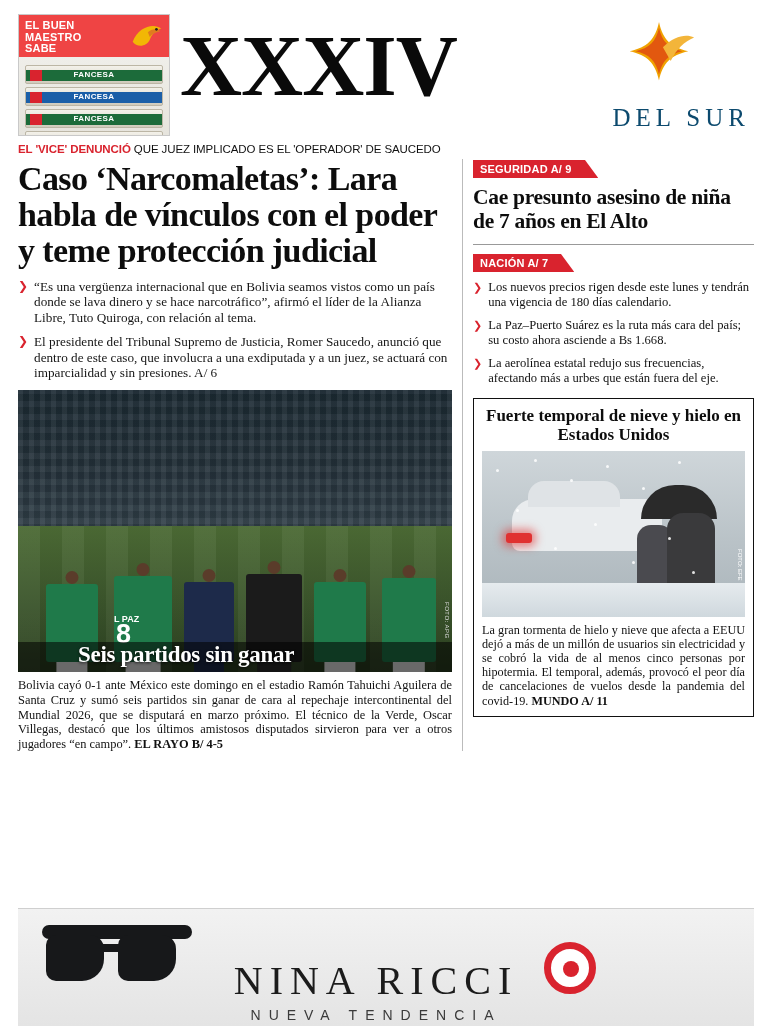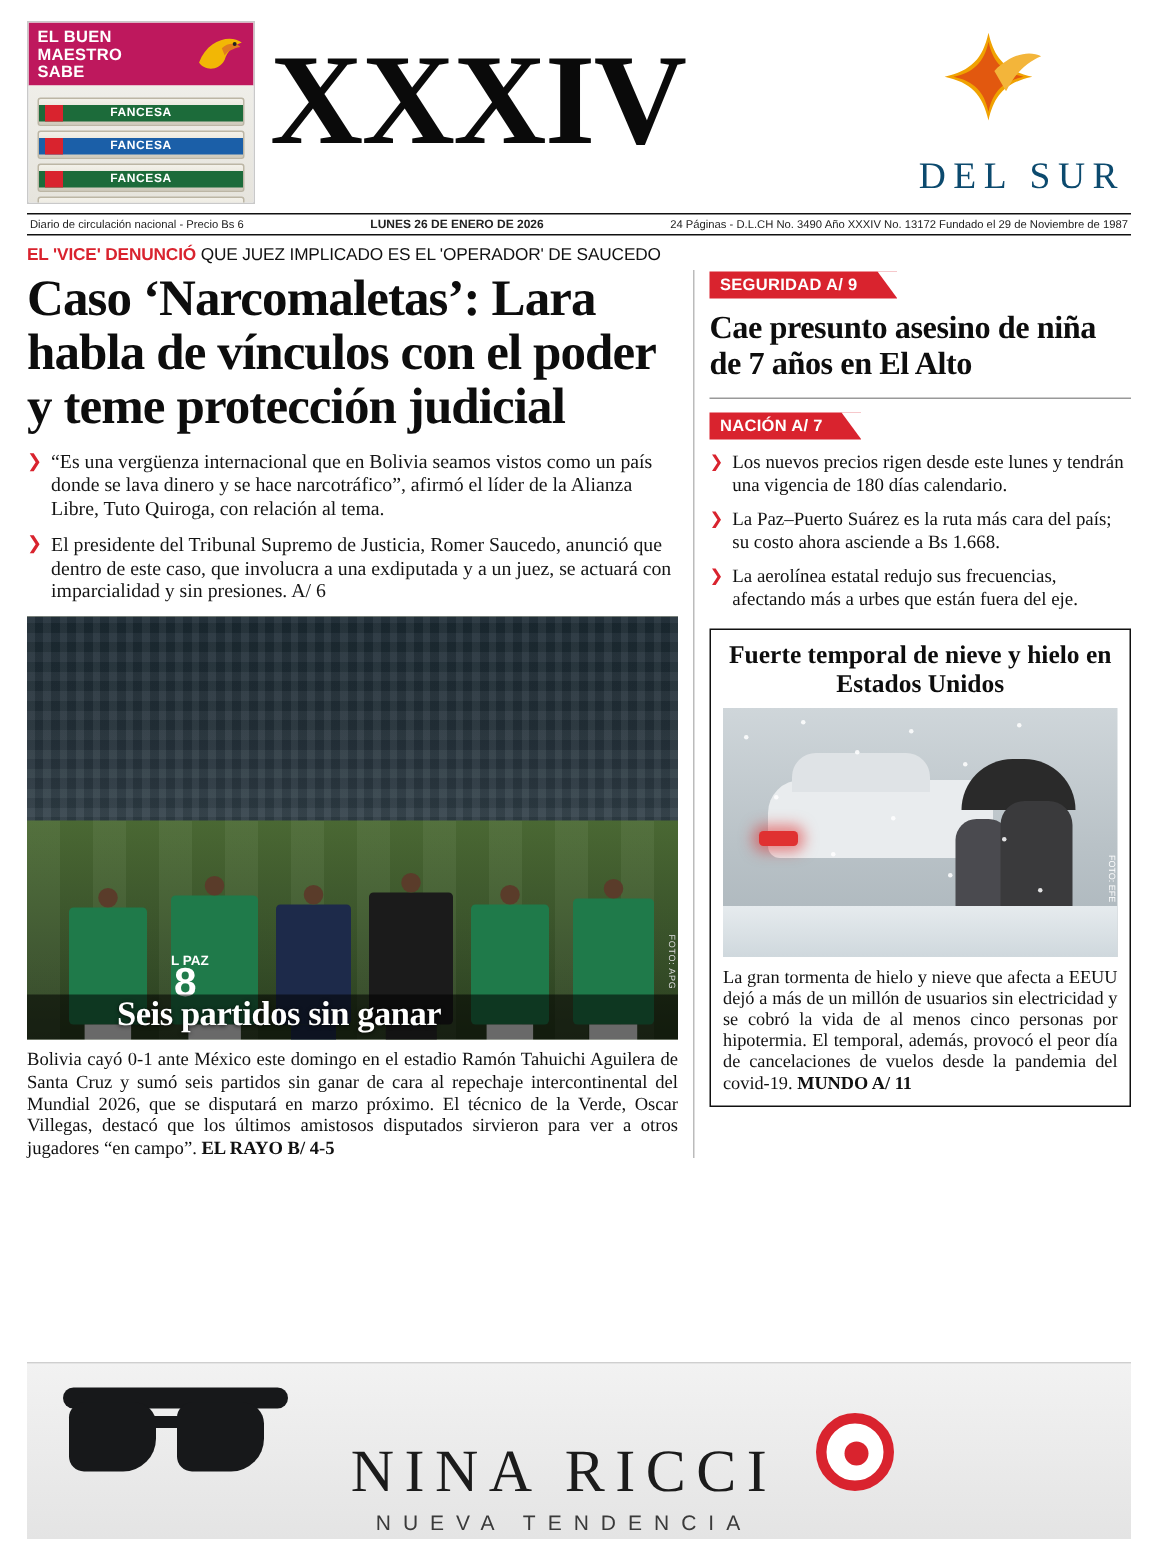--- a/index.html
+++ b/index.html
@@ -34,7 +34,7 @@
     flex: 0 0 152px;
   }
   .ad-top {
-    background: #be185d;
+    background: #ef4444;
     color: #fff;
     font-family: "Liberation Sans", sans-serif;
     font-weight: bold;

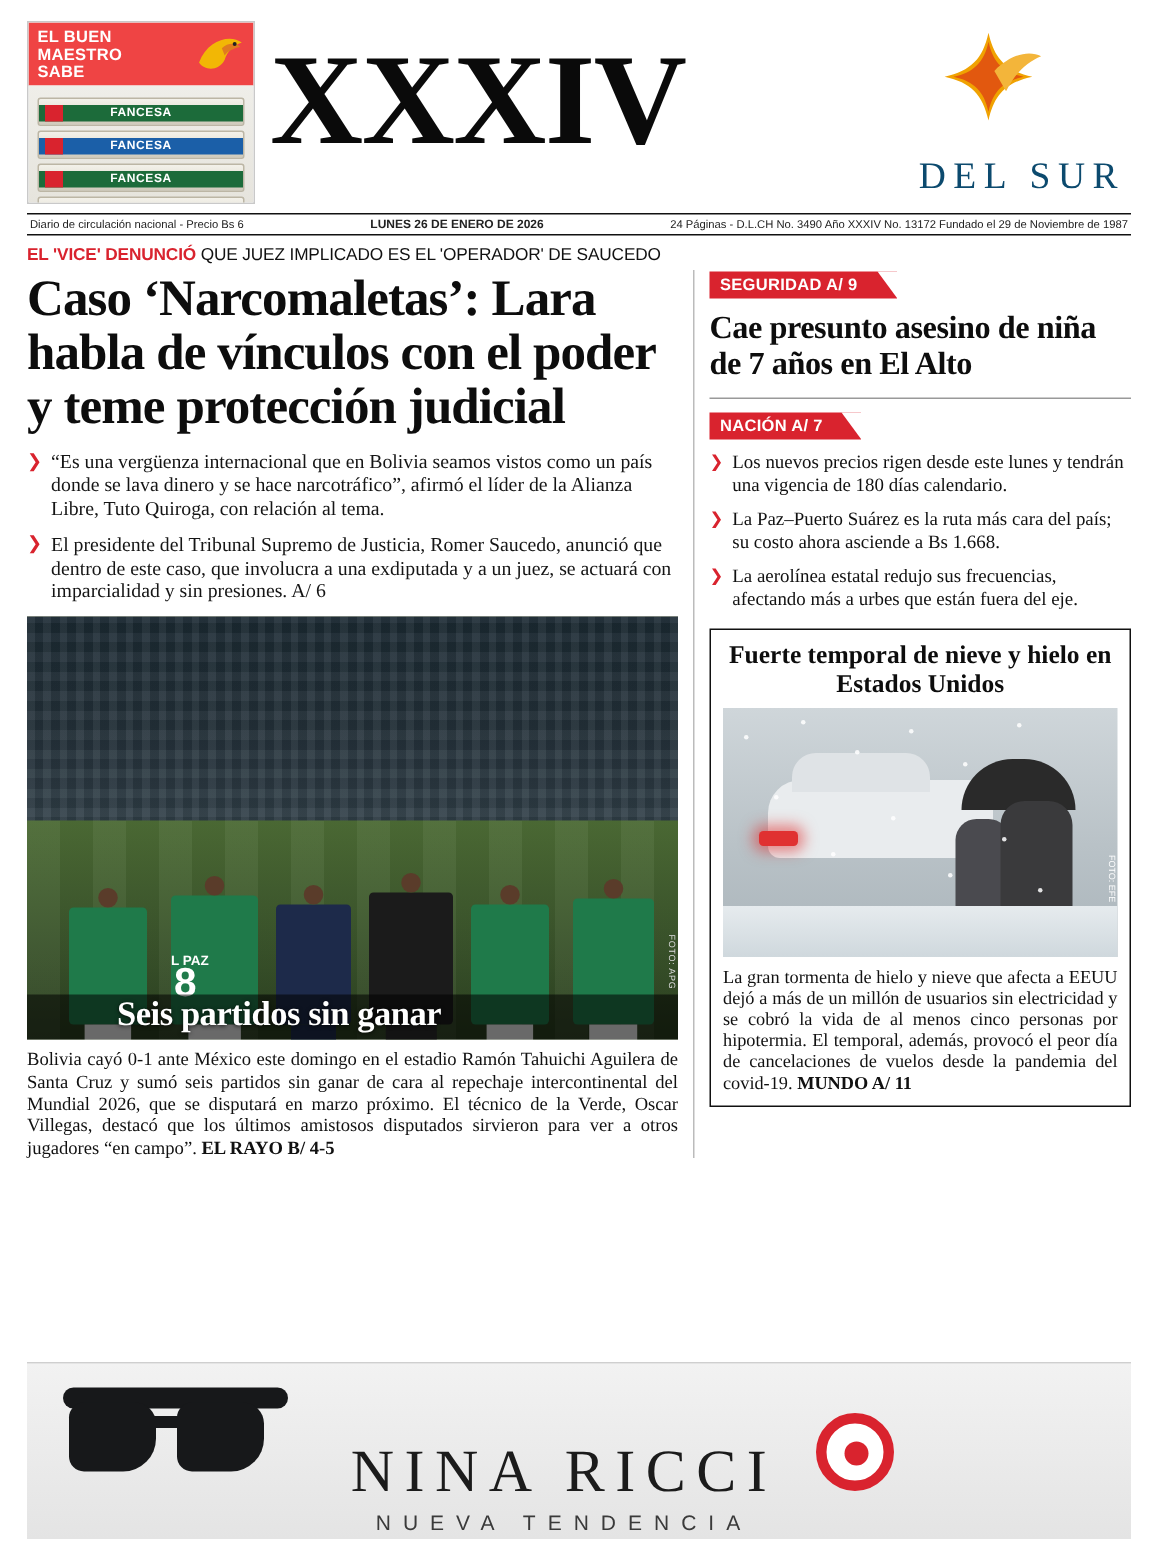--- a/index.html
+++ b/index.html
@@ -527,11 +527,6 @@
     </div>
   </div>
 
-  <div class="inforow">
-    <span>Diario de circulación nacional - Precio Bs 6</span>
-    <span class="mid">LUNES 26 DE ENERO DE 2026</span>
-    <span>24 Páginas - D.L.CH No. 3490 Año XXXIV No. 13172 Fundado el 29 de Noviembre de 1987</span>
-  </div>
 
   <div class="kicker">
     <span class="red">EL 'VICE' DENUNCIÓ</span>

